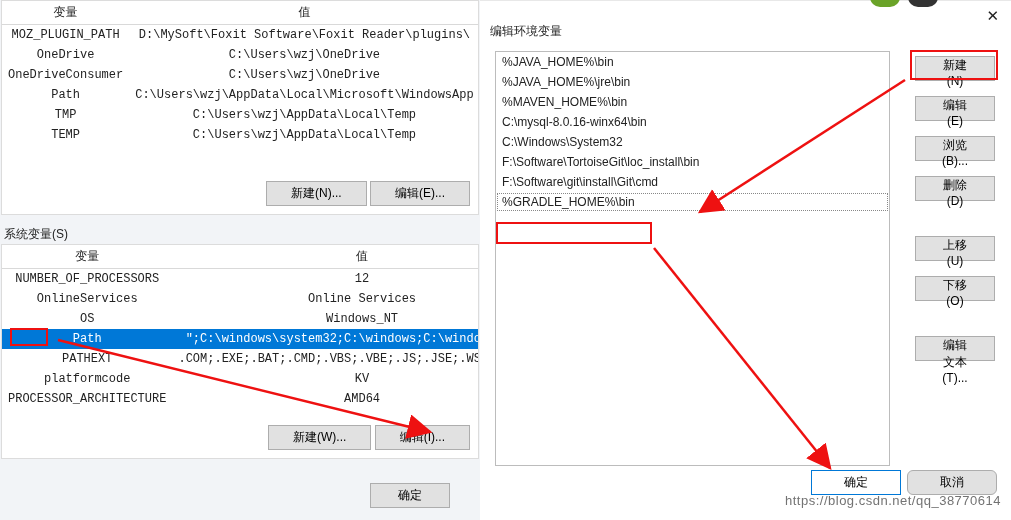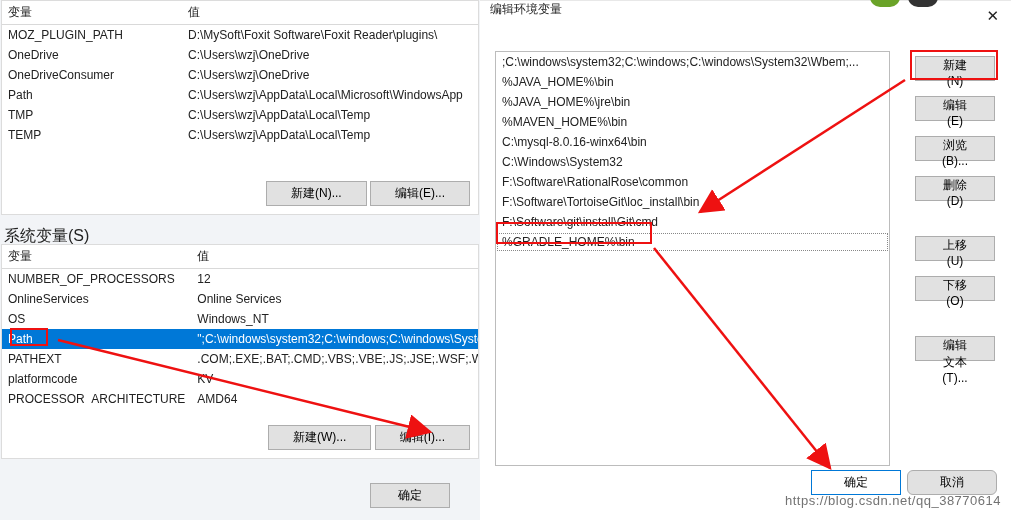--- a/index.html
+++ b/index.html
@@ -9,7 +9,7 @@
   .right-panel { position:absolute; left:480px; top:0; width:531px; height:520px; background:#fff; border-top:1px solid #e8e8e8; }
 
   .tbl { width:100%; border-collapse:collapse; }
-  .tbl th, .tbl td { text-align:left; padding:3px 6px; white-space:nowrap; overflow:hidden; text-overflow:ellipsis; }
+  .tbl th, .tbl td { text-align:center; padding:3px 6px; white-space:nowrap; overflow:hidden; text-overflow:ellipsis;font-family:Liberation Mono, monospace; }
   .tbl th { font-weight:400; background:#fff; border-bottom:1px solid #d9d9d9; }
   .tbl td { background:#fff; }
   .tbl tr.selrow td { background:#0078d7; color:#fff; }

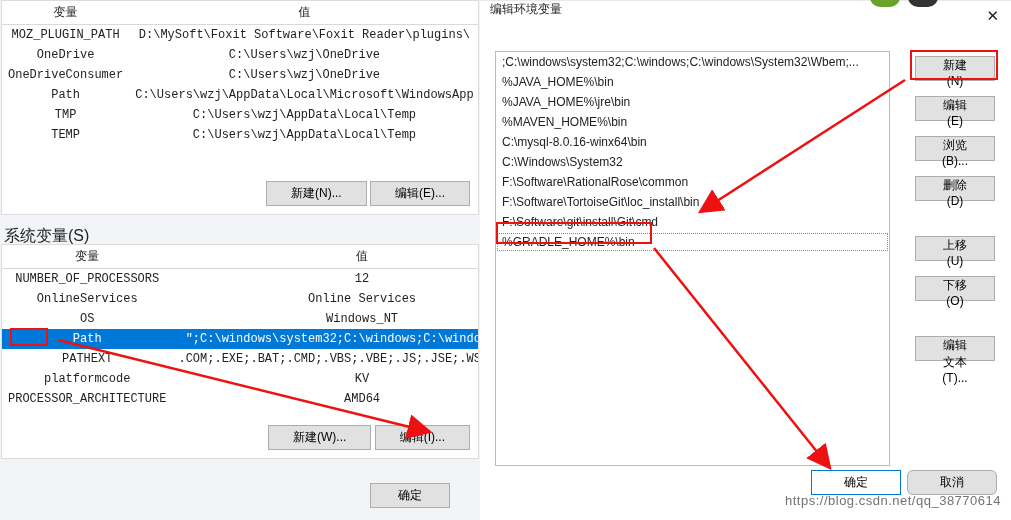--- a/index.html
+++ b/index.html
@@ -27,7 +27,7 @@
   button.win.defbtn { background:#fff; border:1.5px solid #0078d7; }
 
   
-  .dlgtitle { position:absolute; left:10px; top:0; font-size:12px; }
+  .dlgtitle { position:absolute; left:10px; top:22px; font-size:12px; }
   .close-x  { position:absolute; right:12px; top:6px; font-size:15px; color:#222; cursor:pointer; }
   .pathlist { position:absolute; left:15px; top:50px; width:395px; height:415px; border:1px solid #bcbcbc; background:#fff; overflow:hidden; }
   .pathlist .line { padding:3px 6px; border-bottom:0; white-space:nowrap; overflow:hidden; text-overflow:ellipsis; }

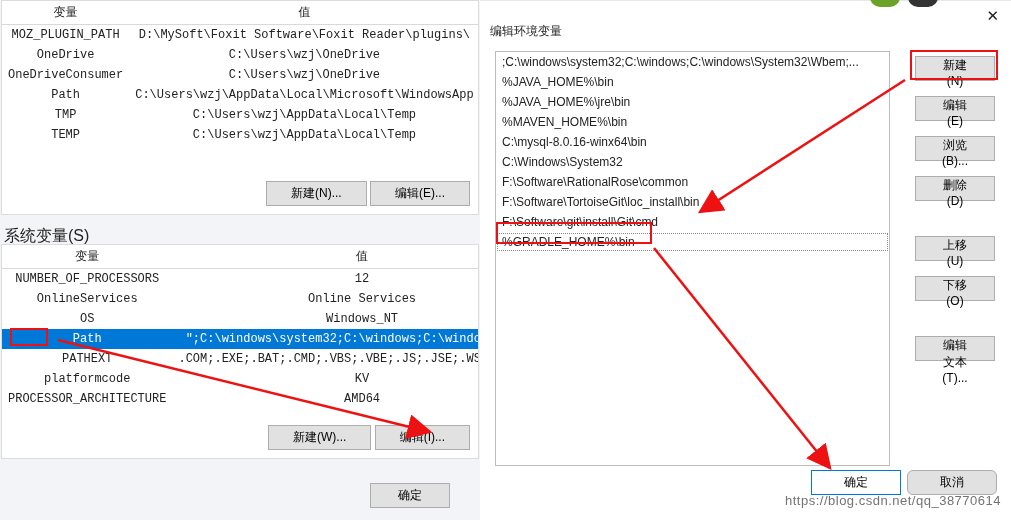--- a/index.html
+++ b/index.html
@@ -161,7 +161,6 @@
   </div>
 
   <div class="pathlist">
-    <div class="line">;C:\windows\system32;C:\windows;C:\windows\System32\Wbem;...</div>
     <div class="line">%JAVA_HOME%\bin</div>
     <div class="line">%JAVA_HOME%\jre\bin</div>
     <div class="line">%MAVEN_HOME%\bin</div>

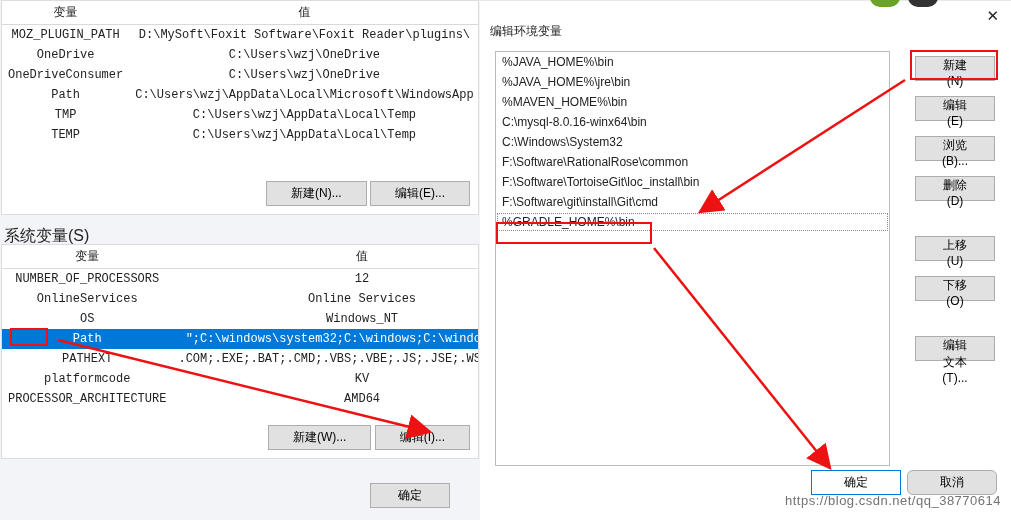--- a/index.html
+++ b/index.html
@@ -166,7 +166,6 @@
     <div class="line">%MAVEN_HOME%\bin</div>
     <div class="line">C:\mysql-8.0.16-winx64\bin</div>
     <div class="line">C:\Windows\System32</div>
-    <div class="line">F:\Software\RationalRose\common</div>
     <div class="line">F:\Software\TortoiseGit\loc_install\bin</div>
     <div class="line">F:\Software\git\install\Git\cmd</div>
     <div class="line sel">%GRADLE_HOME%\bin</div>

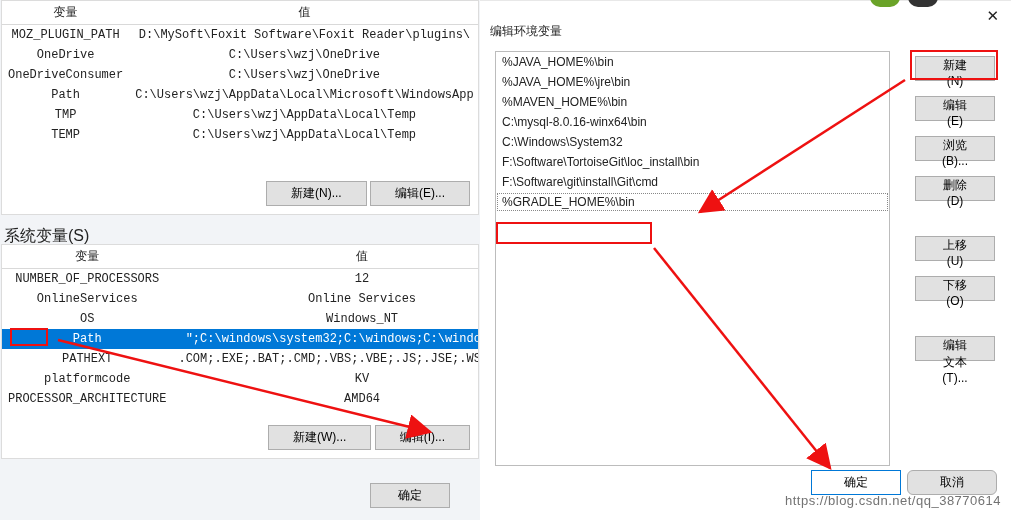--- a/index.html
+++ b/index.html
@@ -16,7 +16,7 @@
 
   .user-box  { position:absolute; left:1px;  top:0px;   width:478px; height:215px; border:1px solid #dcdcdc; background:#fff; }
   .user-box .tblwrap { height:160px; overflow:hidden; }
-  .sys-label { position:absolute; left:4px; top:226px; font-size:16px; }
+  .sys-label { position:absolute; left:4px; top:226px; font-size:12px; }
   .sys-box   { position:absolute; left:1px;  top:244px; width:478px; height:215px; border:1px solid #dcdcdc; background:#fff; }
   .sys-box .tblwrap { height:160px; overflow:hidden; }
 

